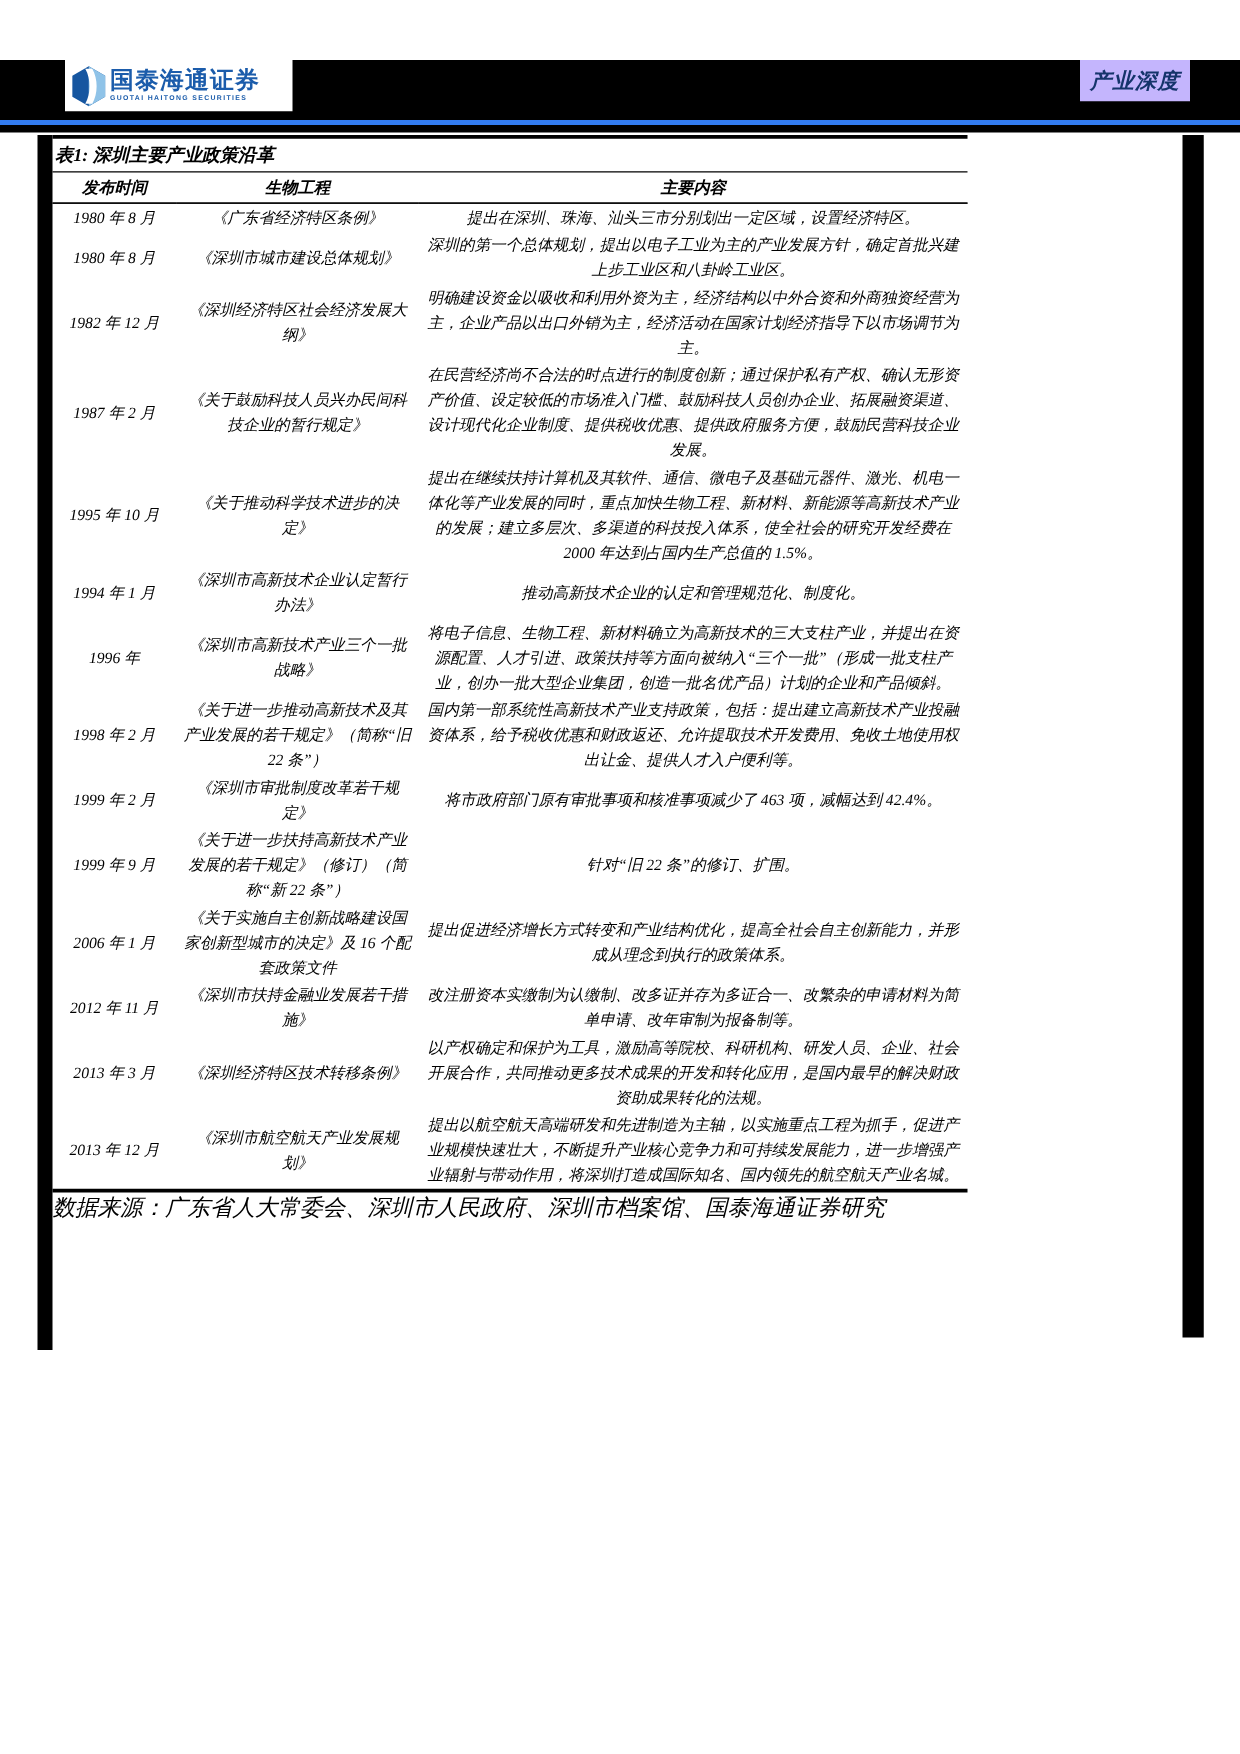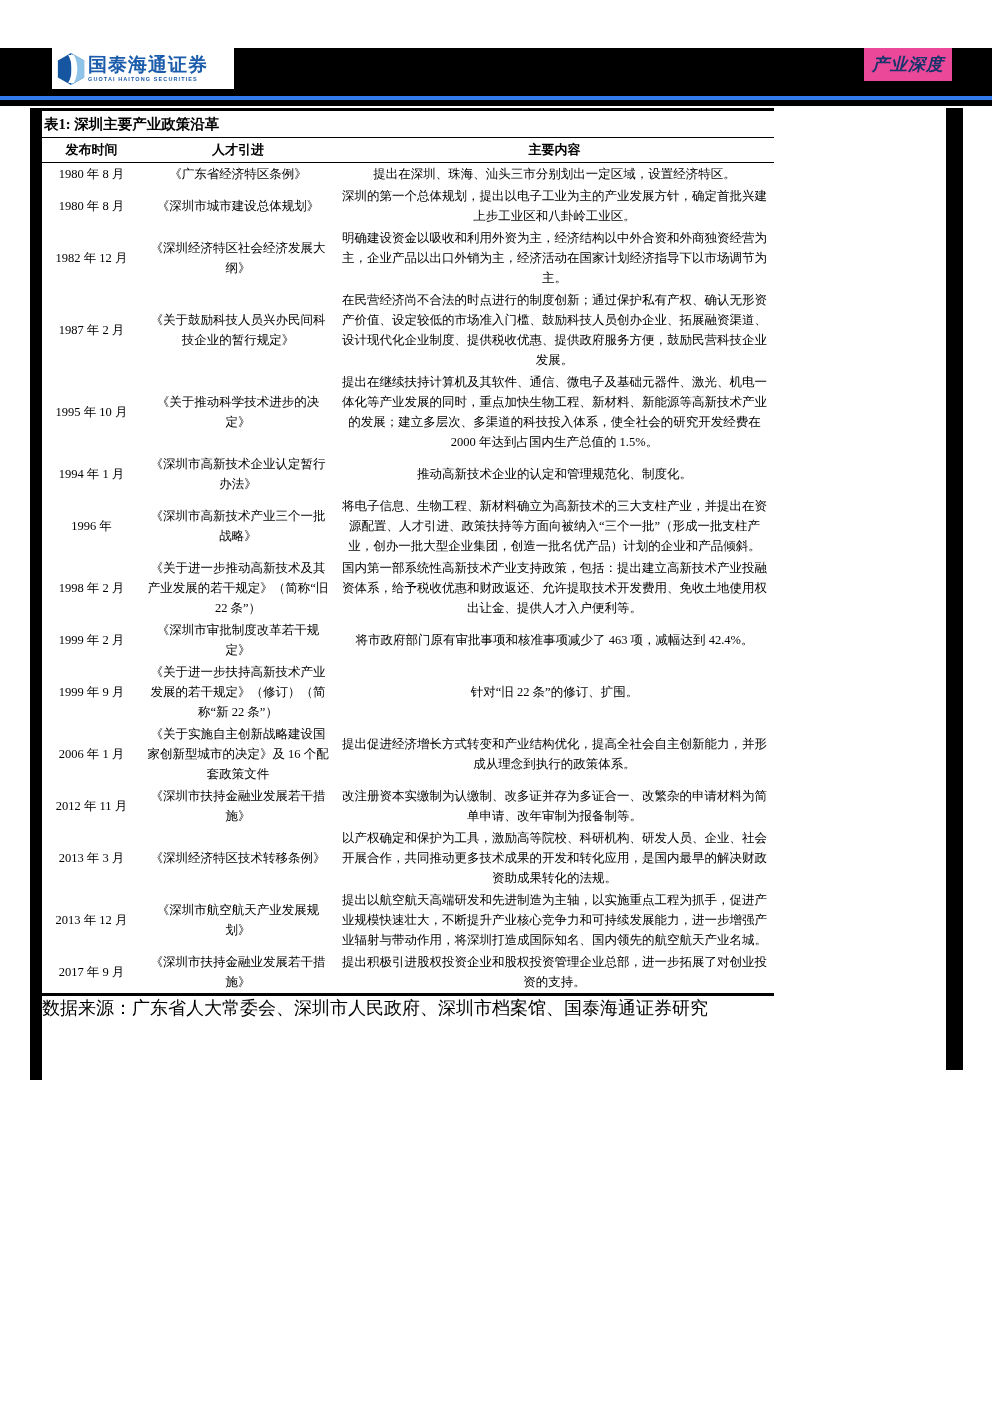--- a/index.html
+++ b/index.html
@@ -45,7 +45,7 @@
   }
   .report-type-box{
     position:absolute;right:40px;top:0;width:88px;height:33px;
-    background:#ec4899;
+    background:#c4b5fd;
     display:flex;align-items:center;justify-content:center;
   }
   .report-type{

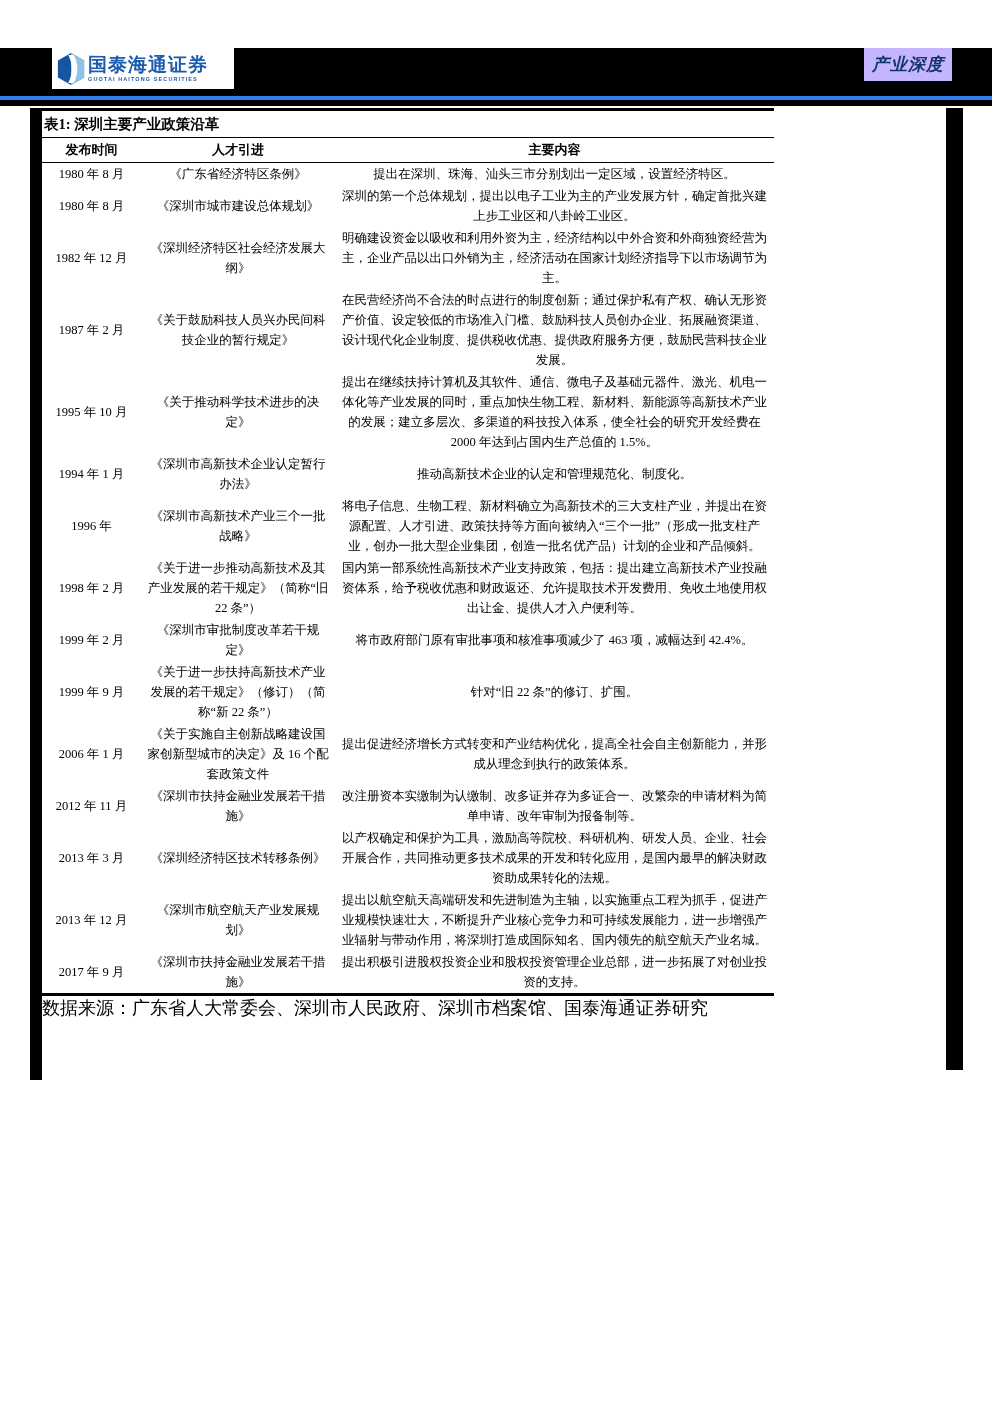--- a/index.html
+++ b/index.html
@@ -64,7 +64,7 @@
   }
   
   .table-wrap{
-    position:absolute;left:42px;top:108px;width:732px;
+    position:absolute;left:42px;top:108px;width:732px;font-style:italic;
   }
   .table-title{
     border-top:3px solid var(--frame);

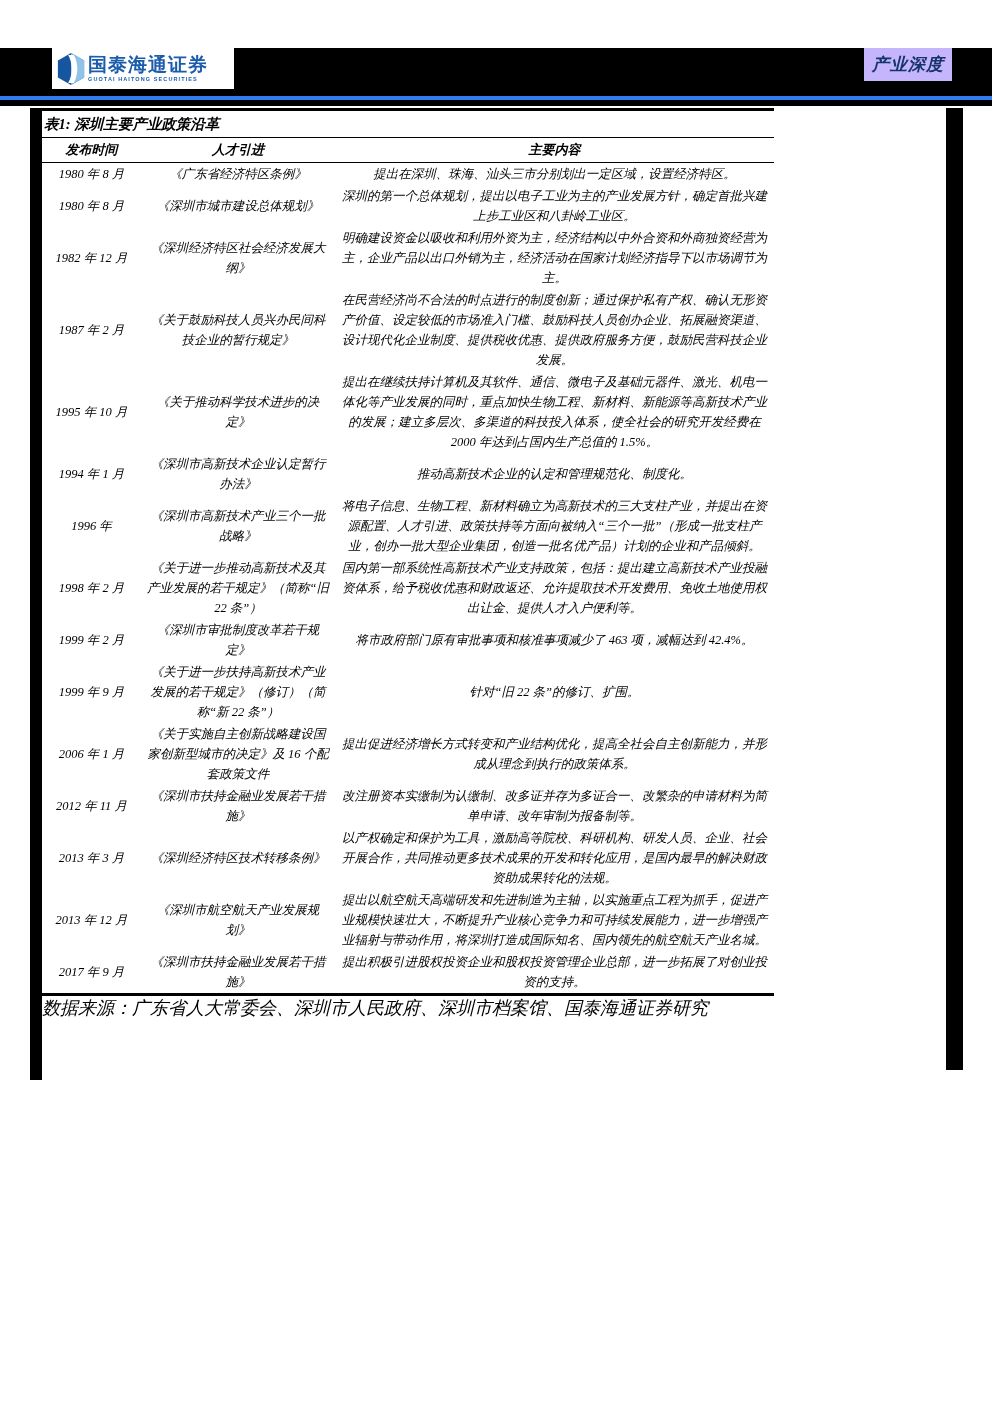--- a/index.html
+++ b/index.html
@@ -125,7 +125,7 @@
     <thead>
       <tr>
         <th class="col-date">发布时间</th>
-        <th class="col-name">人才引进</th>
+        <th class="col-name">生物工程</th>
         <th class="col-content">主要内容</th>
       </tr>
     </thead>

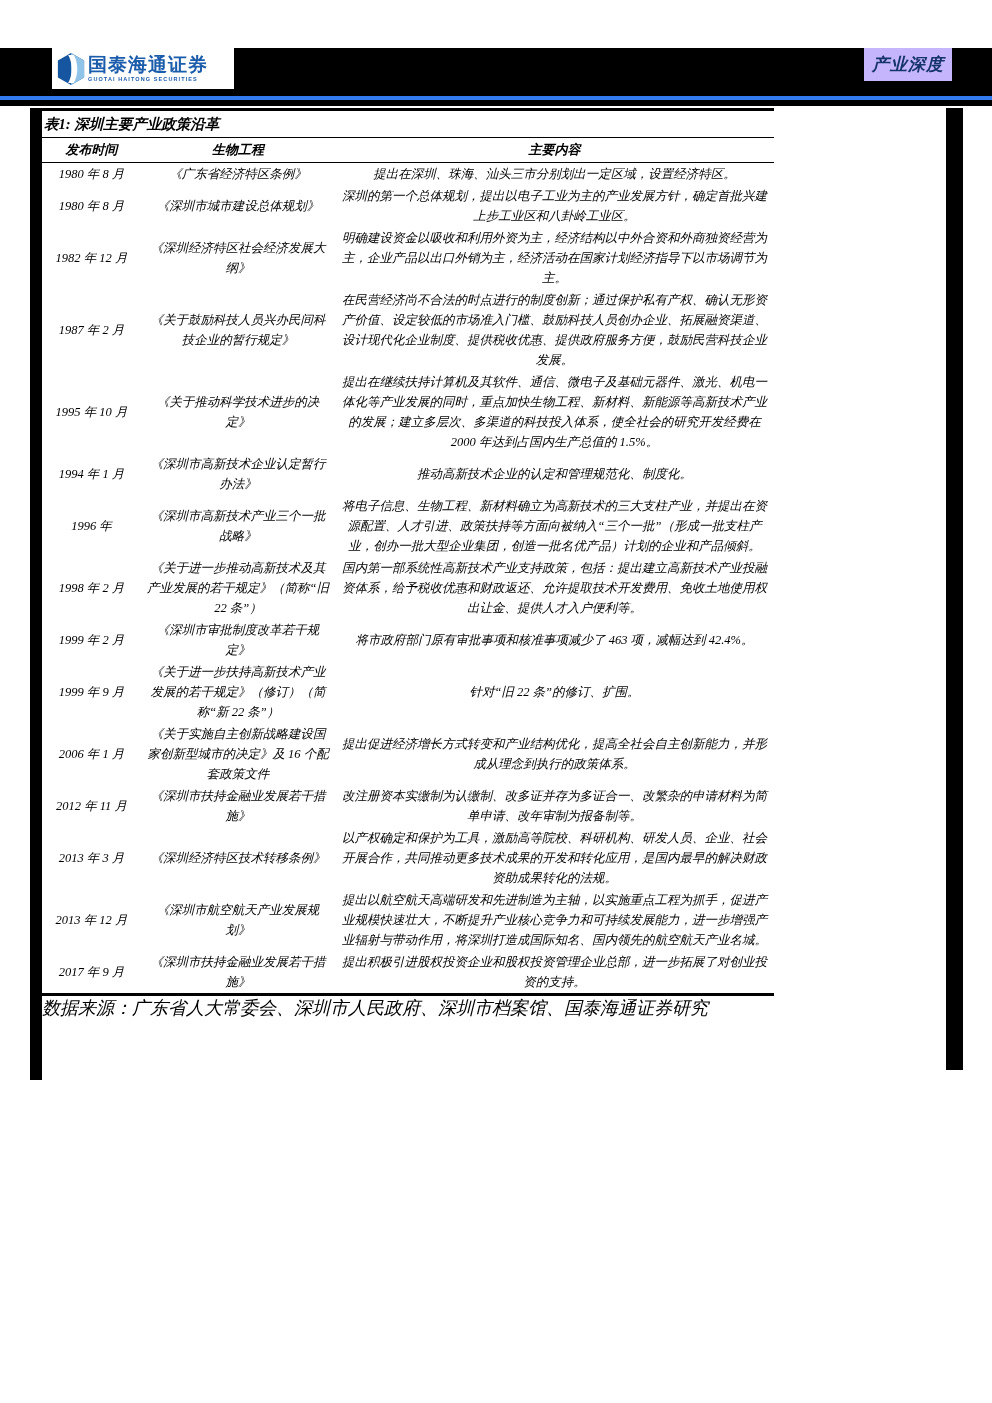--- a/index.html
+++ b/index.html
@@ -200,11 +200,6 @@
     <td>《深圳市航空航天产业发展规划》</td>
     <td>提出以航空航天高端研发和先进制造为主轴，以实施重点工程为抓手，促进产业规模快速壮大，不断提升产业核心竞争力和可持续发展能力，进一步增强产业辐射与带动作用，将深圳打造成国际知名、国内领先的航空航天产业名城。</td>
   </tr>
-        <tr>
-    <td>2017 年 9 月</td>
-    <td>《深圳市扶持金融业发展若干措施》</td>
-    <td>提出积极引进股权投资企业和股权投资管理企业总部，进一步拓展了对创业投资的支持。</td>
-  </tr>
       </tbody>
   </table>
 

